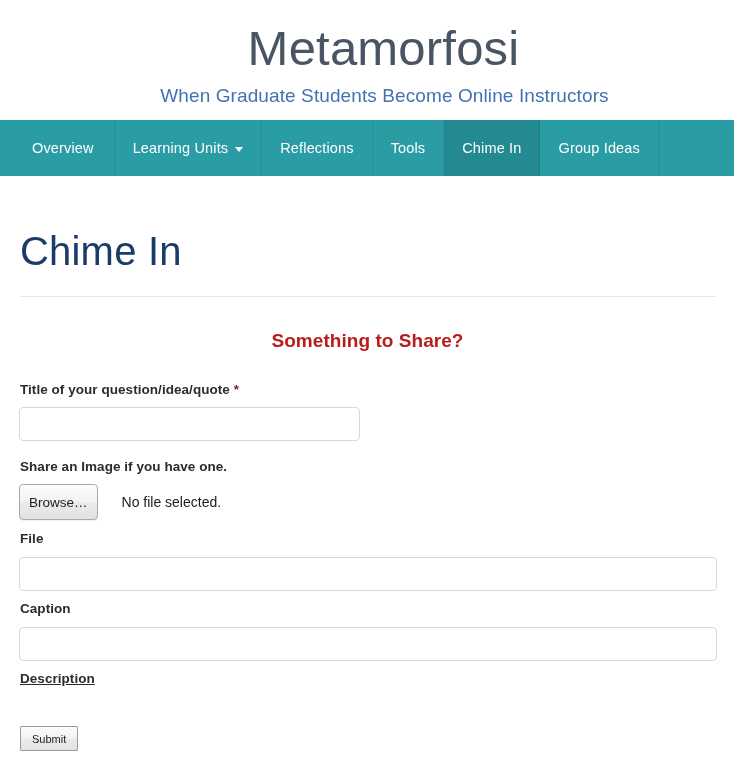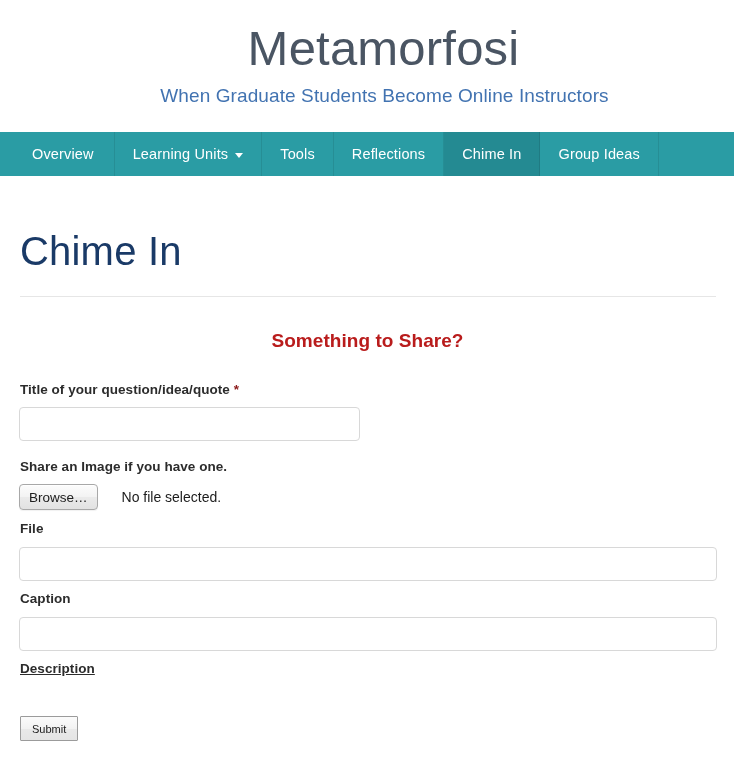--- a/index.html
+++ b/index.html
@@ -48,10 +48,10 @@
   
   .nav-bar {
     position: absolute;
-    top: 132px;
+    top: 120px;
     left: 0;
     width: 734px;
-    height: 44px;
+    height: 56px;
     background: #2a9ca4;
     display: flex;
     align-items: stretch;

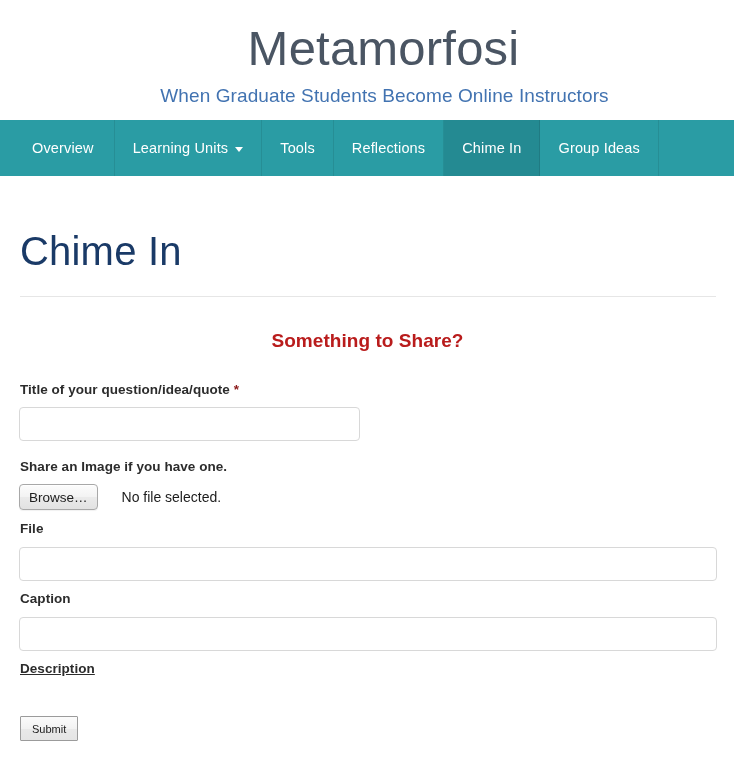--- a/index.html
+++ b/index.html
@@ -239,11 +239,11 @@
   </div>
 
   <div class="nav-item">
+    <span>Reflections</span>
+  </div>
+
+  <div class="nav-item">
     <span>Tools</span>
-  </div>
-
-  <div class="nav-item">
-    <span>Reflections</span>
   </div>
 
   <div class="nav-item active">

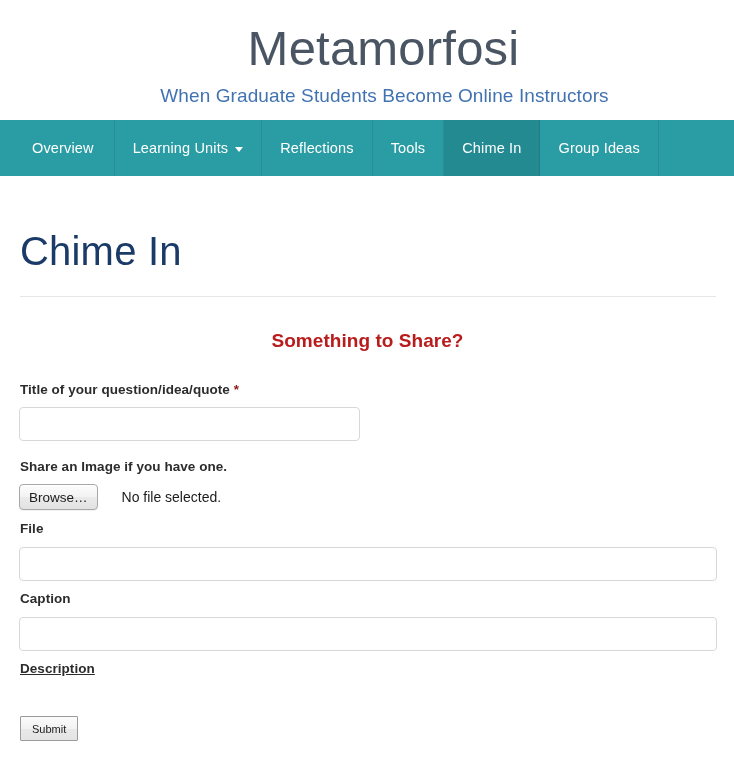--- a/index.html
+++ b/index.html
@@ -175,7 +175,7 @@
     display: inline-flex;
     align-items: center;
     justify-content: center;
-    height: 26px;
+    height: 36px;
     padding: 12px 9px;
     font-size: 13.5px;
     font-family: "Liberation Sans", sans-serif;

